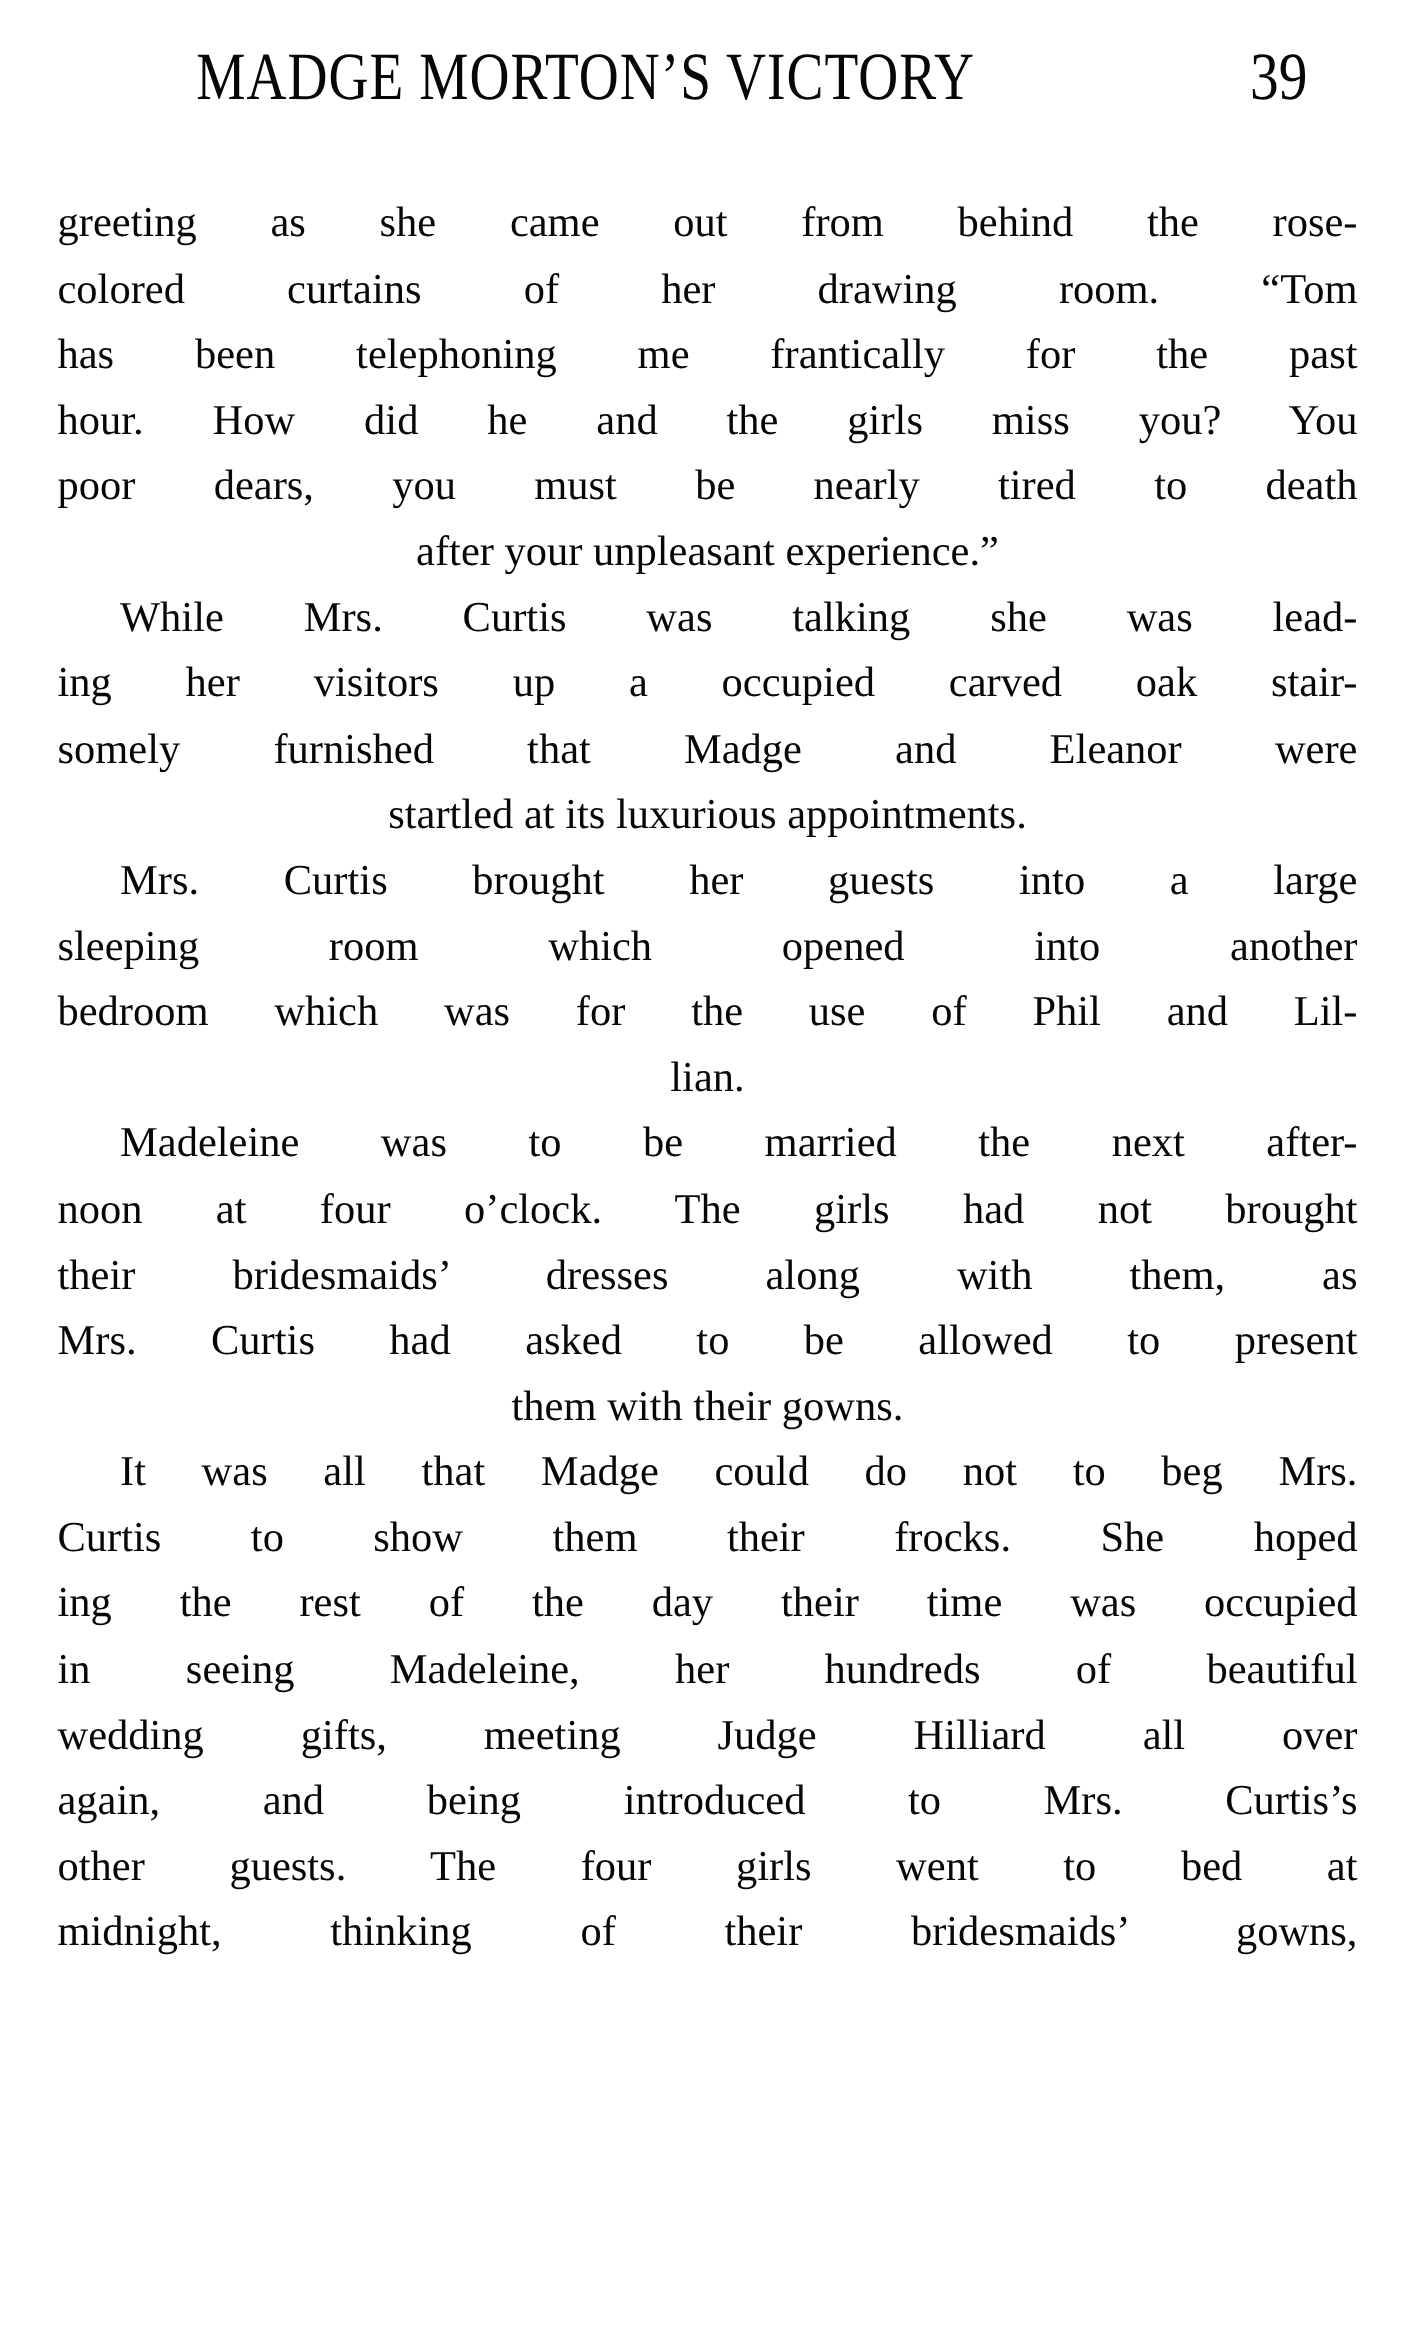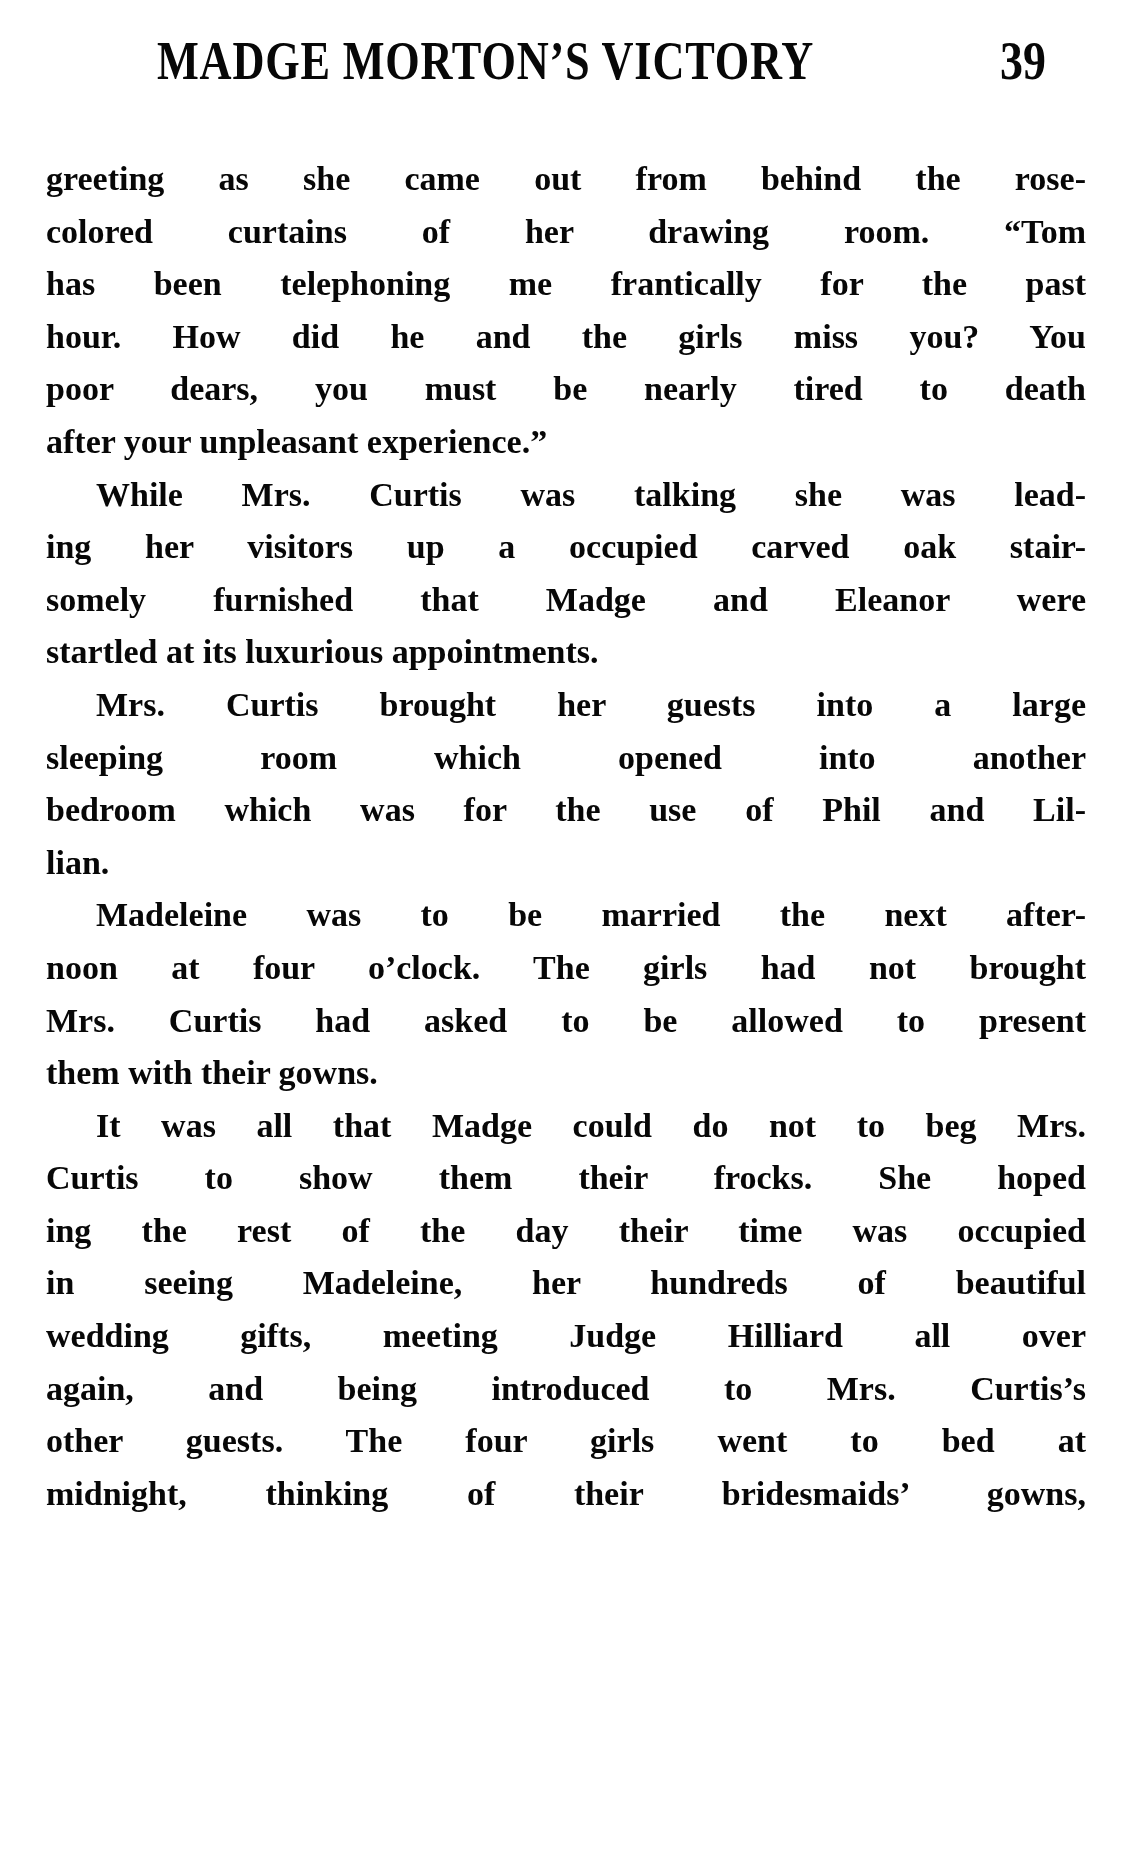--- a/index.html
+++ b/index.html
@@ -14,7 +14,7 @@
     background: #ffffff;
     overflow: hidden;
     font-family: "Liberation Serif", "DejaVu Serif", serif;
-    font-weight: bold;
+    font-weight: normal;
     color: #070707;
   }
   .running-title {

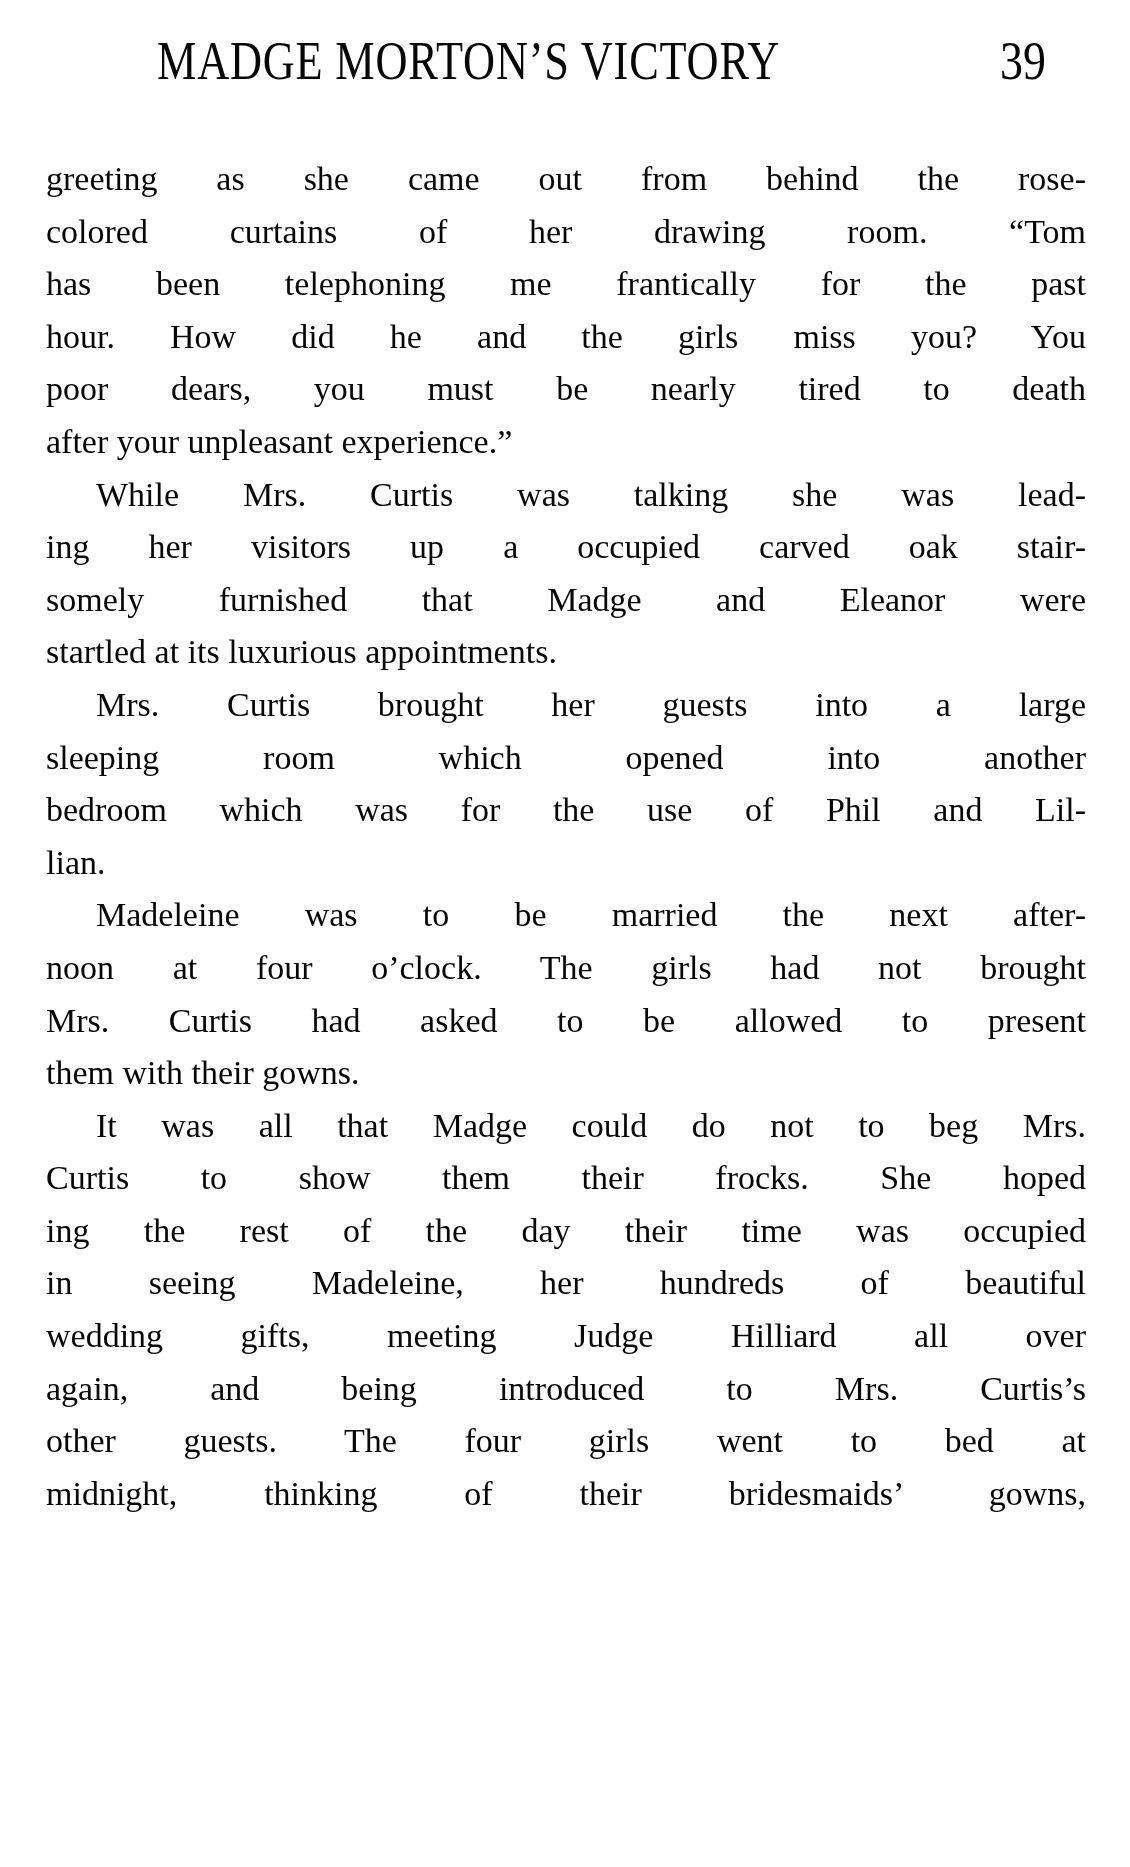--- a/index.html
+++ b/index.html
@@ -48,7 +48,7 @@
   .line {
     height: 52.6px;
     line-height: 52.6px;
-    text-align: left;
+    text-align: center;
     overflow: visible;
   }
   .line.just {

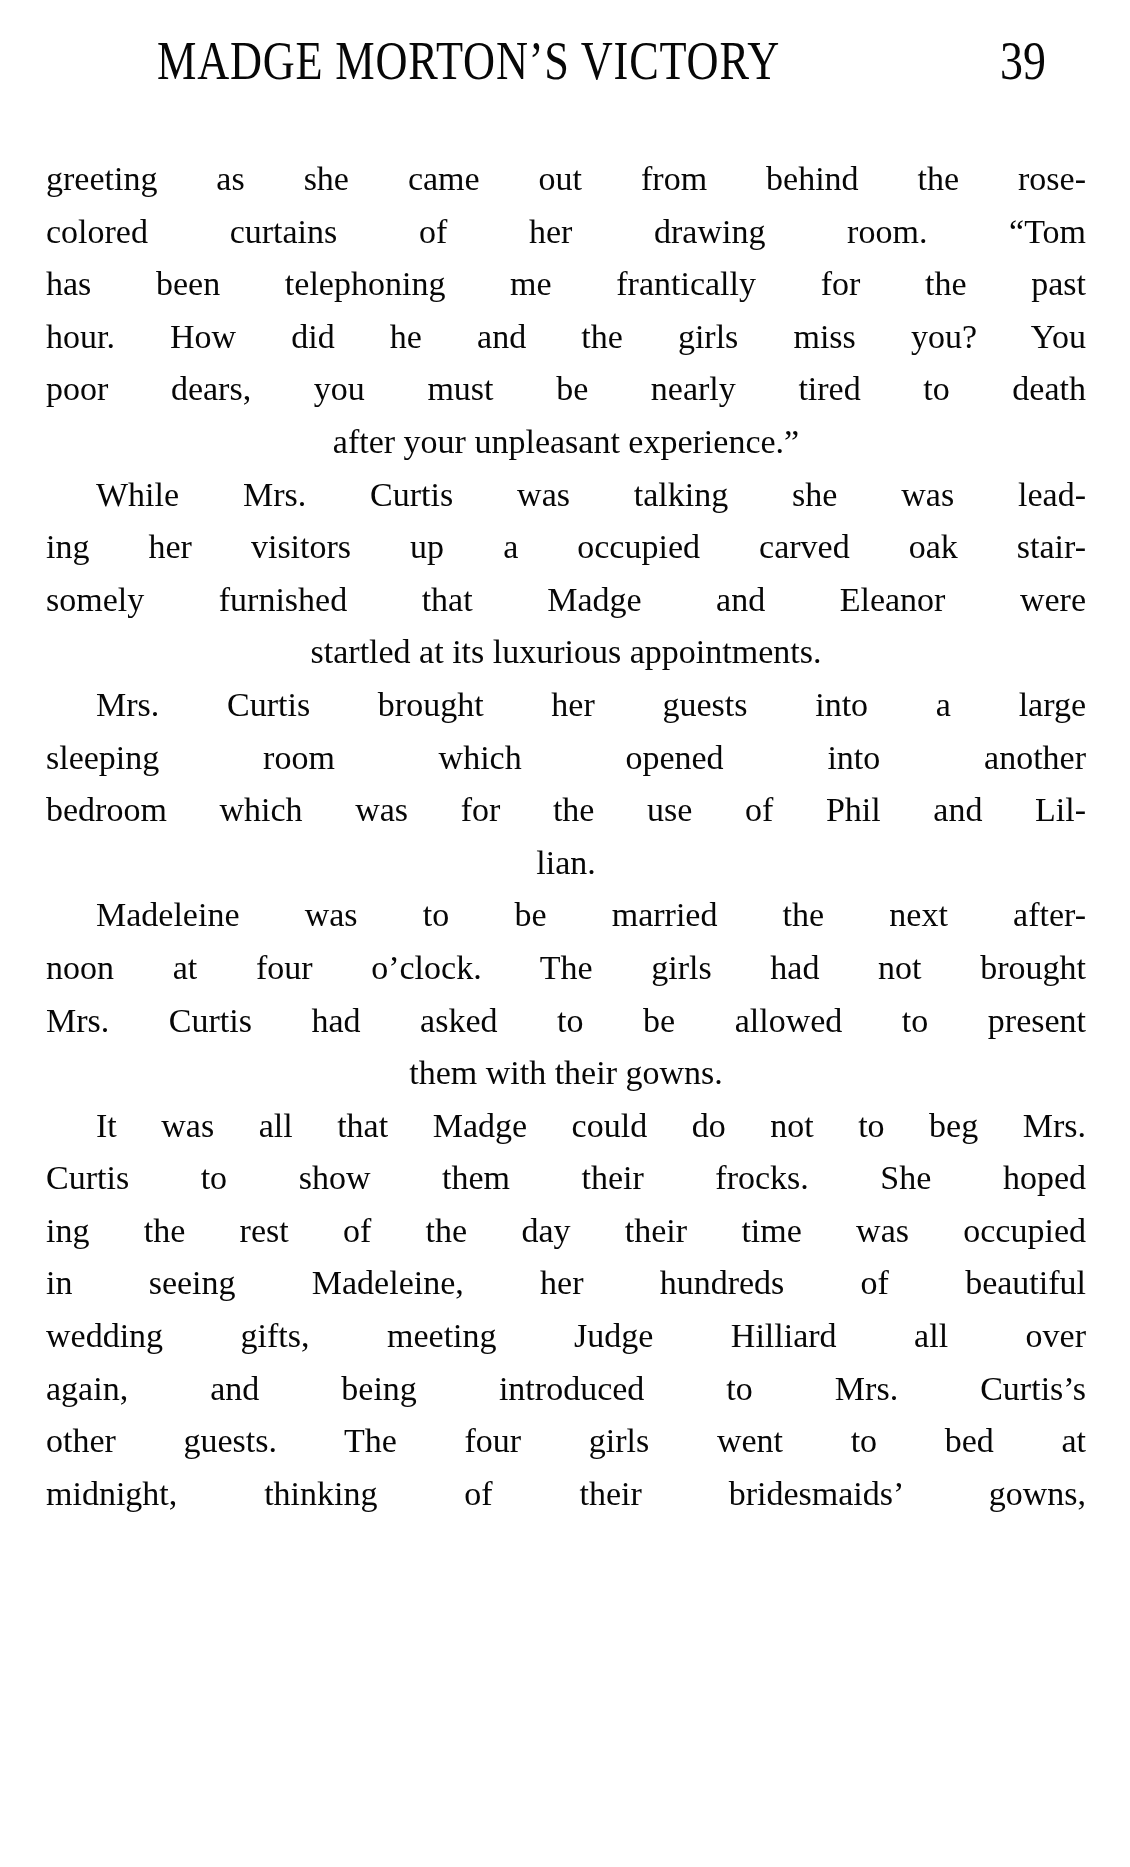--- a/index.html
+++ b/index.html
@@ -91,6 +91,7 @@
       <div class="paragraph">
         <div class="line just indent">Madeleine was to be married the next after-</div>
         <div class="line just">noon at four o’clock. The girls had not brought</div>
+        <div class="line just">their bridesmaids’ dresses along with them, as</div>
         <div class="line just">Mrs. Curtis had asked to be allowed to present</div>
         <div class="line">them with their gowns.</div>
       </div>

